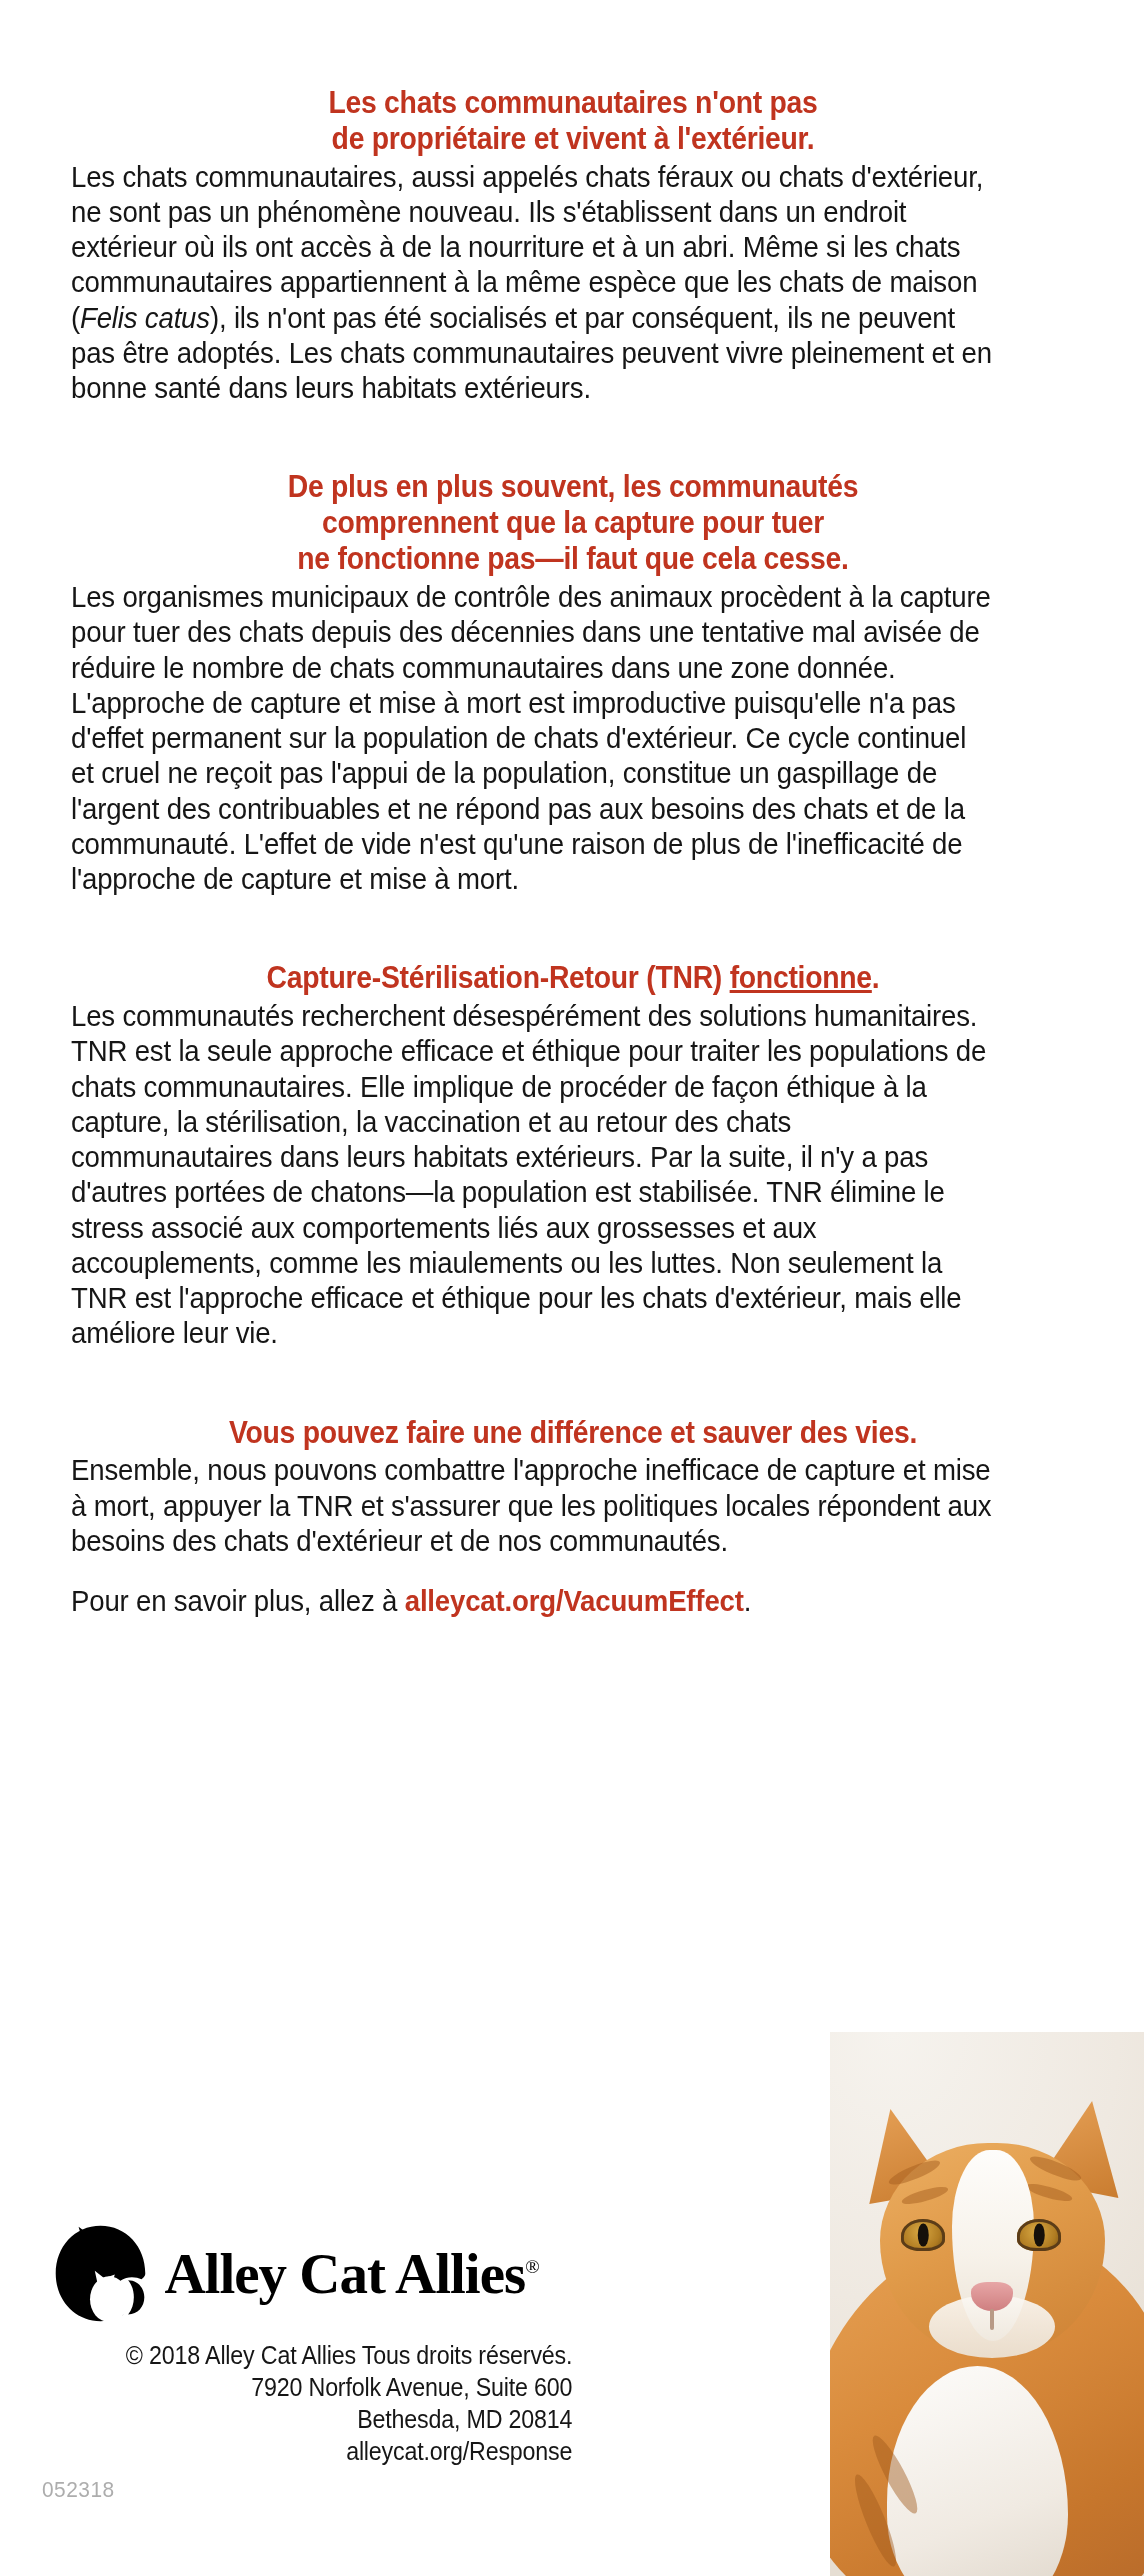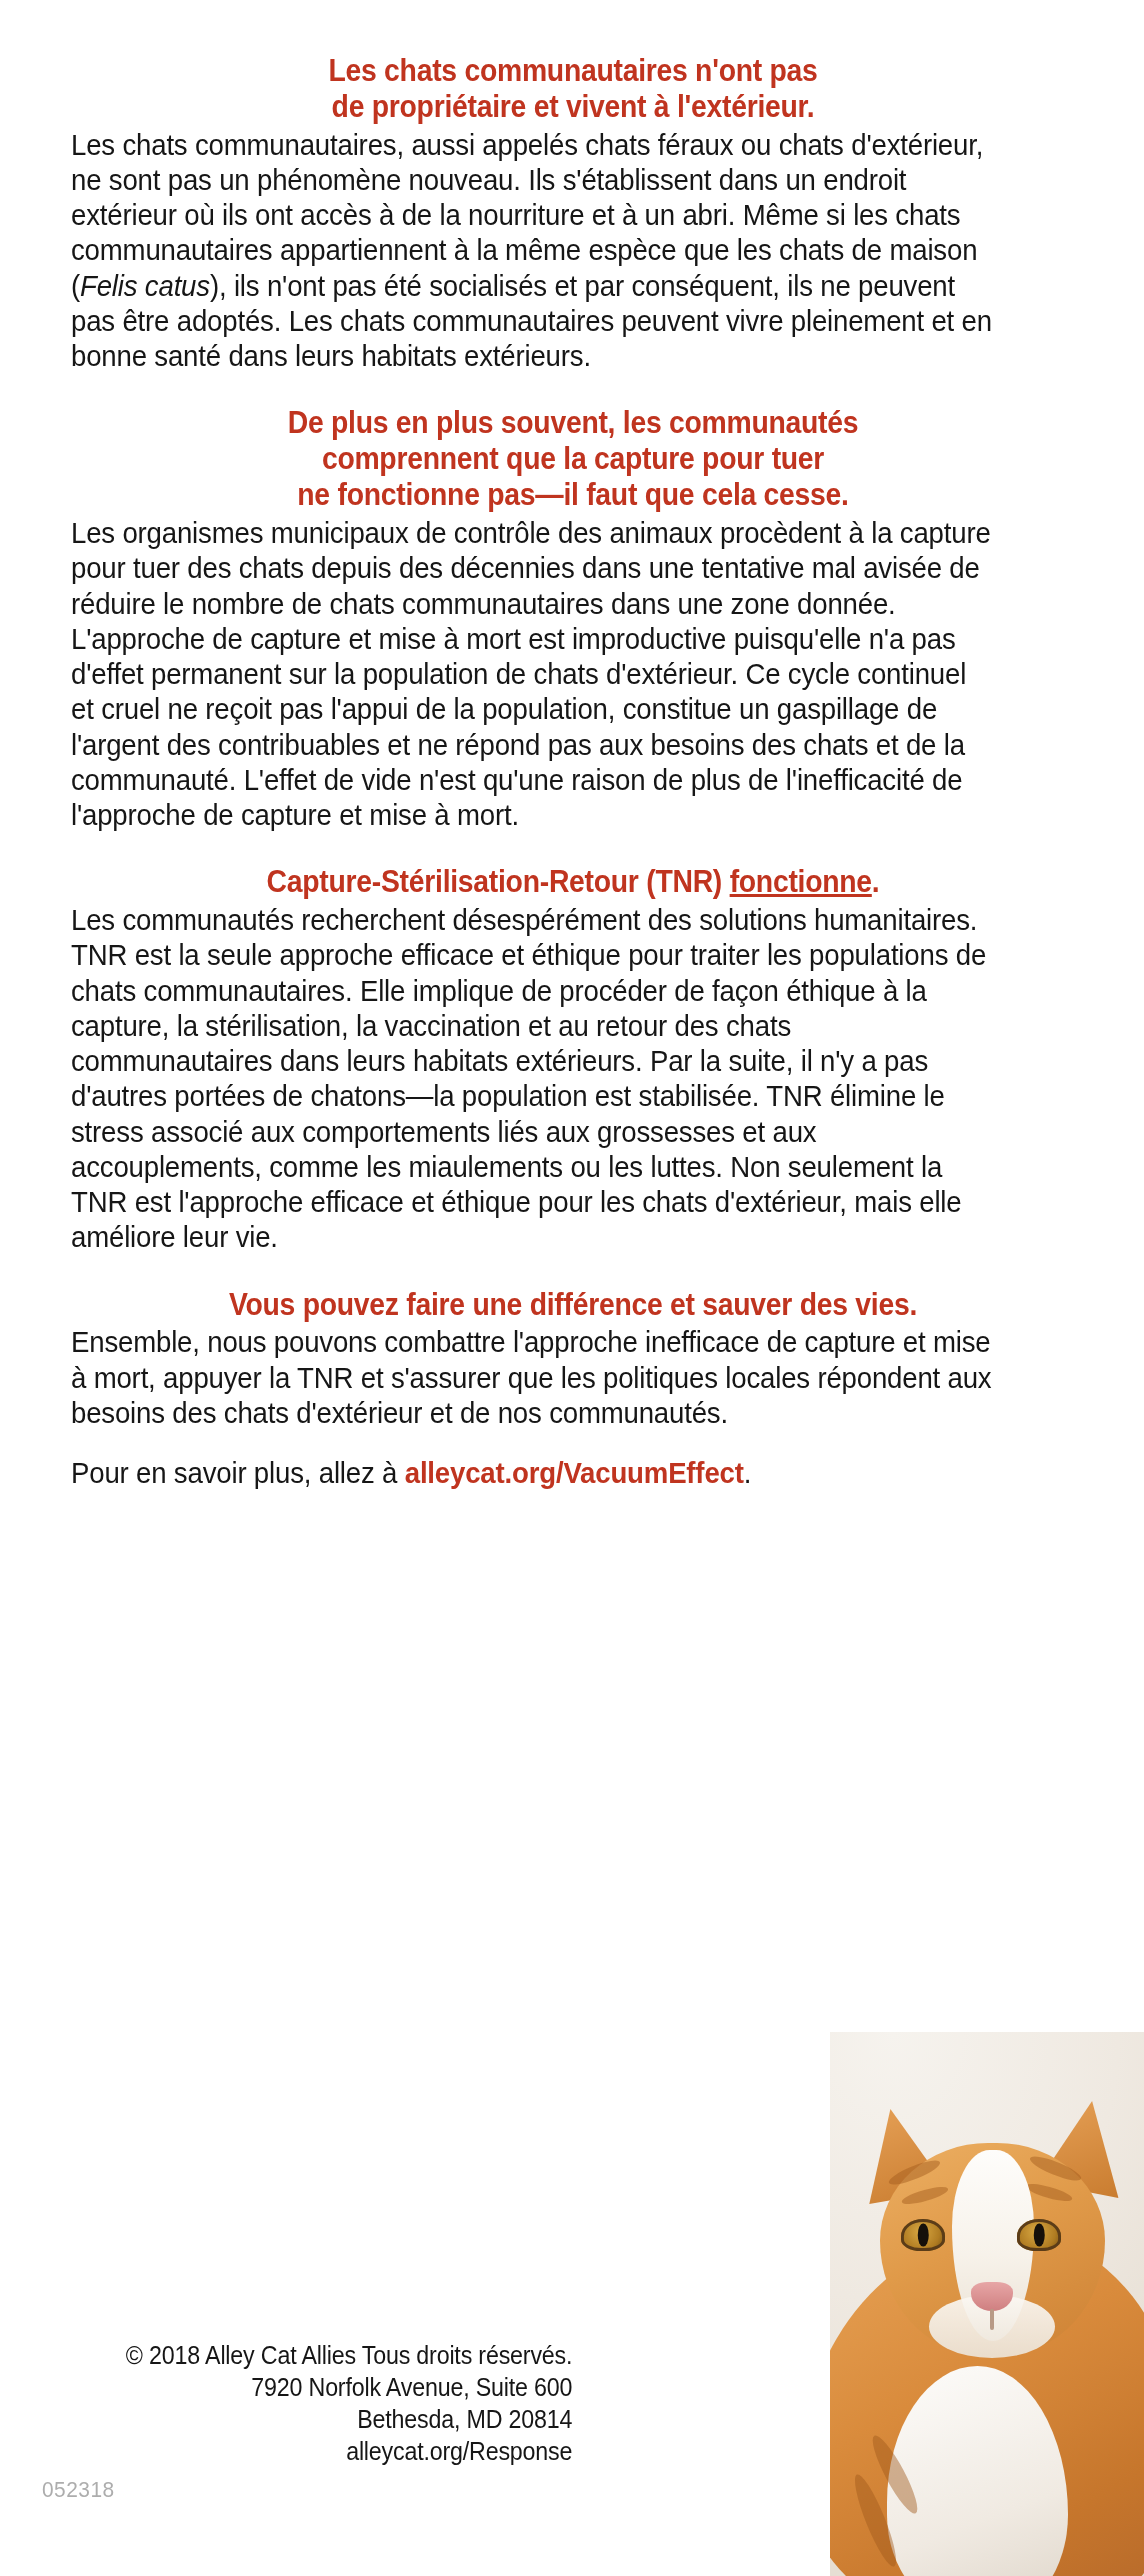--- a/index.html
+++ b/index.html
@@ -43,7 +43,7 @@
     transform:scaleX(0.92);
     transform-origin:left top;
   }
-  .sect{margin-bottom:0;}
+  .sect{margin-bottom:0;margin-top:32px;}
   .gap-s{height:25px;}
   .gap-m{height:32px;}
   .it{font-style:italic;}

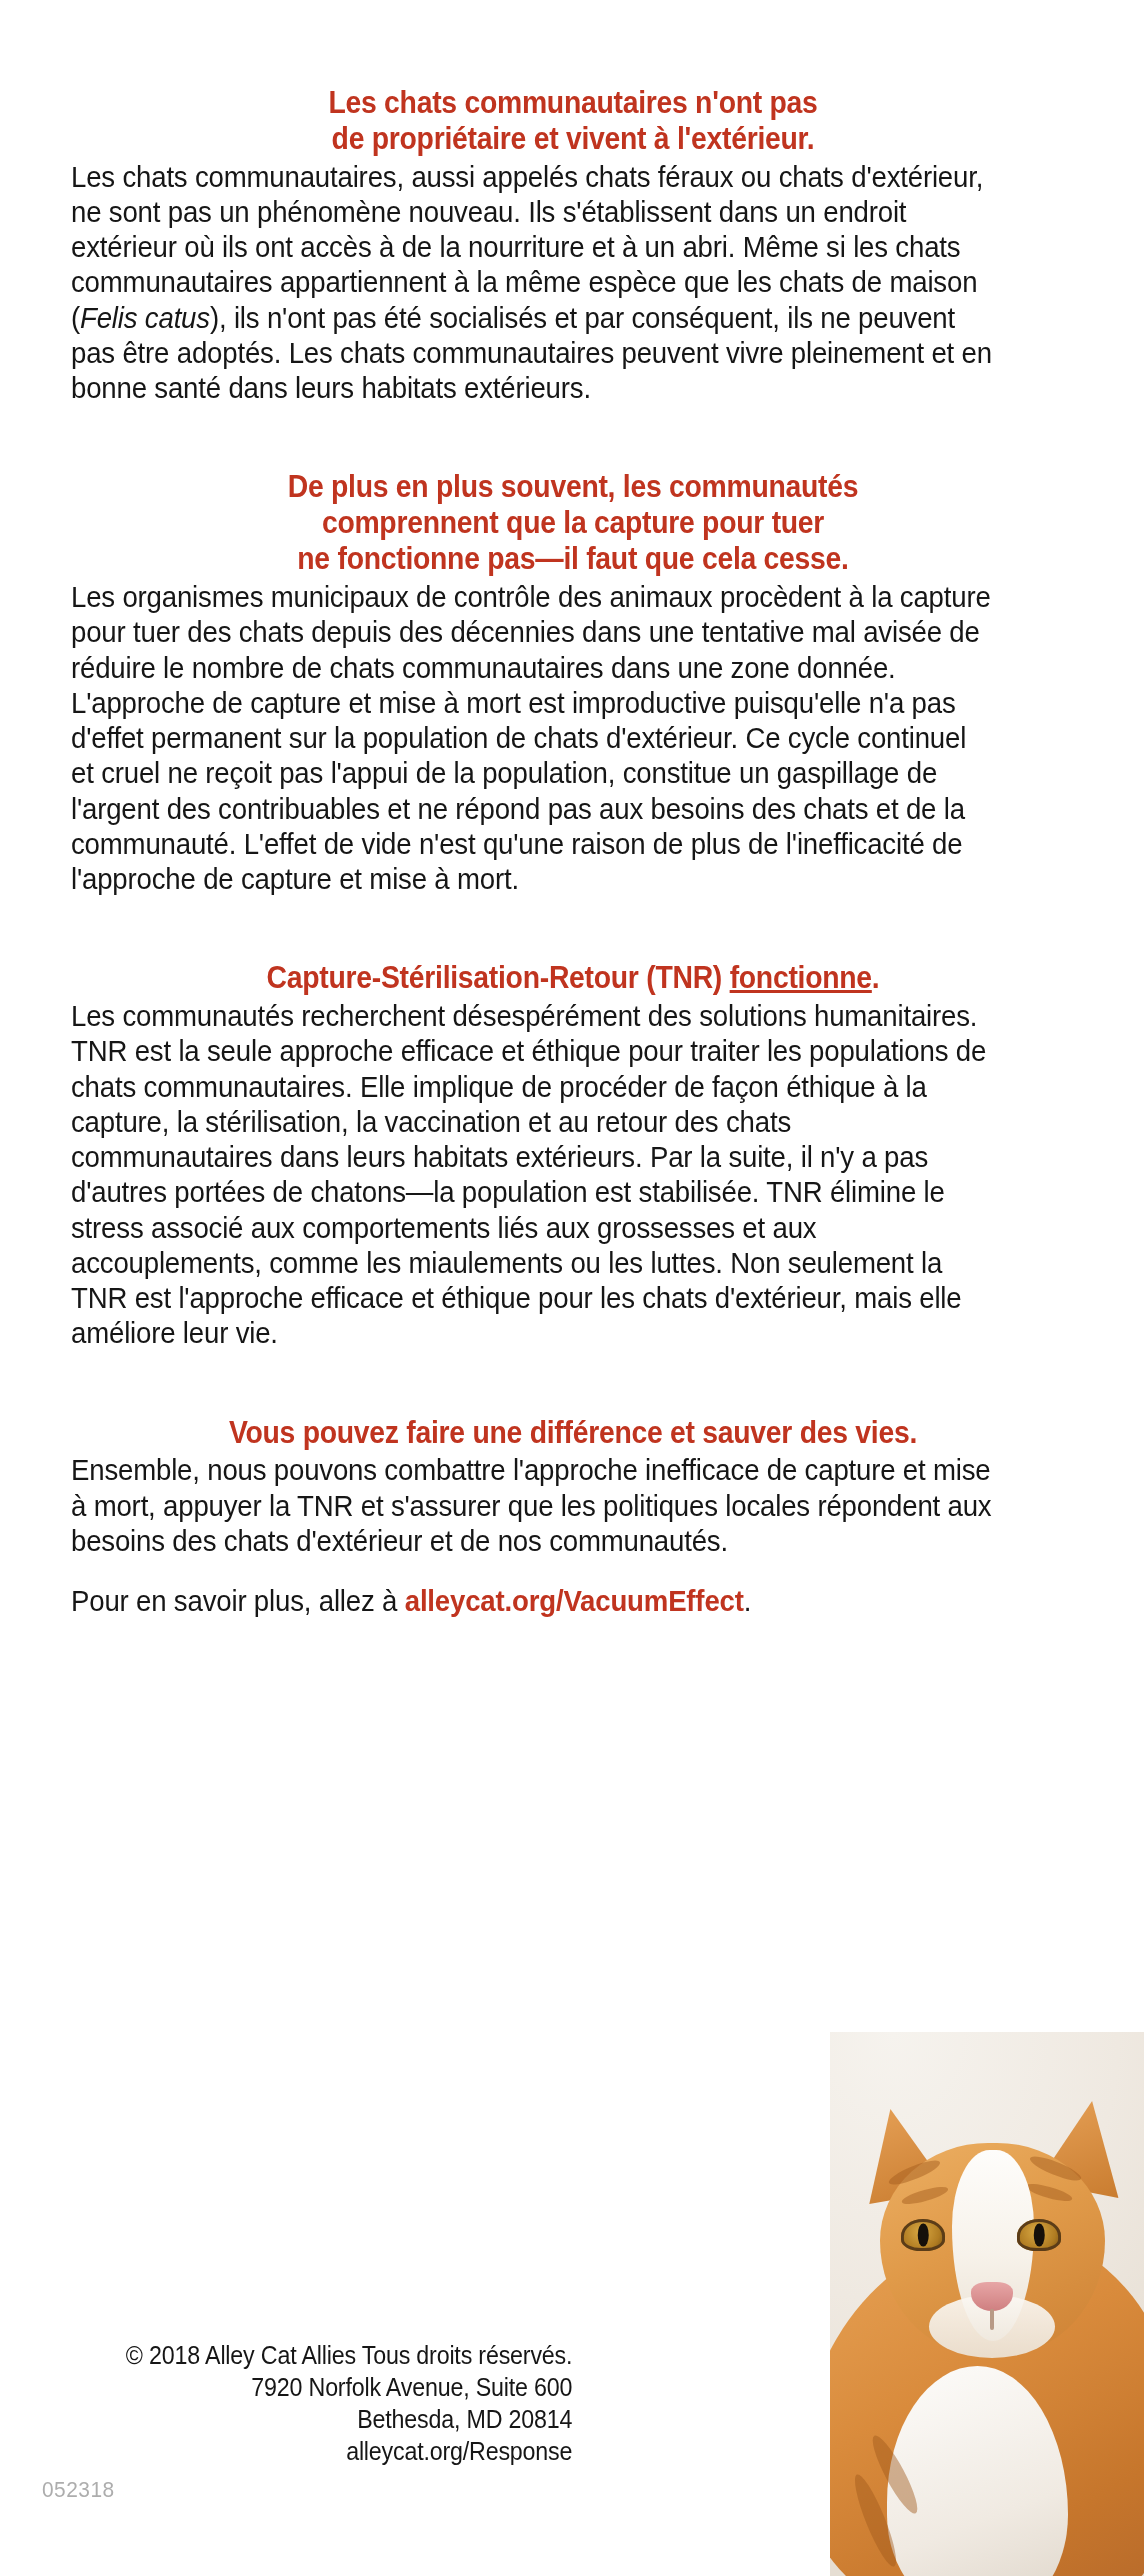--- a/index.html
+++ b/index.html
@@ -274,6 +274,18 @@
   </div>
 
 
+  <div class="logo-block">
+    <div class="logo-mark">
+      <svg viewBox="0 0 106 106" width="101" height="101" aria-hidden="true">
+        <path d="M53 3 C26 3 6 25 6 53 C6 81 26 103 53 103 C62 103 70 101 77 96 C70 93 65 86 65 78 C65 66 74 57 86 57 C90 57 93 58 96 59 C99 57 100 55 100 53 C100 25 80 3 53 3 Z" fill="#000"></path>
+        <path d="M34 18 L30 4 L41 12 L52 8 L48 22 Z" fill="#000"></path>
+        <ellipse cx="62" cy="80" rx="20" ry="24" fill="#ffffff"></ellipse>
+        <path d="M50 64 L47 50 L57 58 L68 54 L64 68 Z" fill="#ffffff"></path>
+        <path d="M82 60 C92 60 99 68 99 78 C99 88 92 96 82 96 C86 91 88 85 88 78 C88 71 86 65 82 60 Z" fill="#000"></path>
+      </svg>
+    </div>
+    <div class="logo-word"><span>Alley Cat Allies</span><sup>®</sup></div>
+  </div>
 
   <div class="footer-block">
     <div class="footer-line">© 2018 Alley Cat Allies Tous droits réservés.</div>

